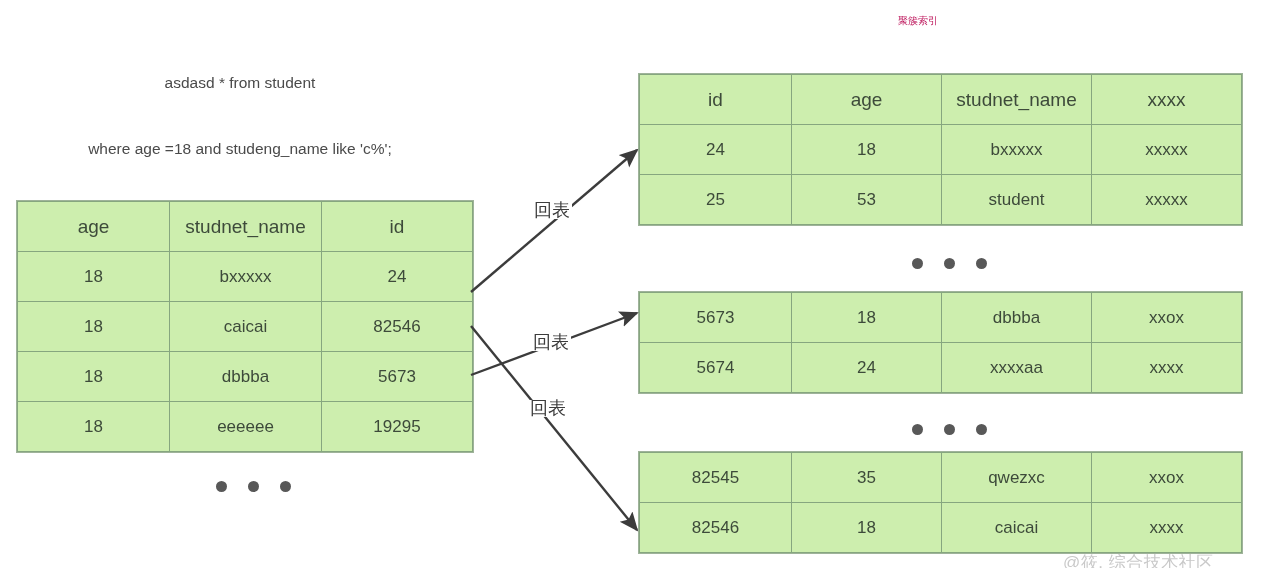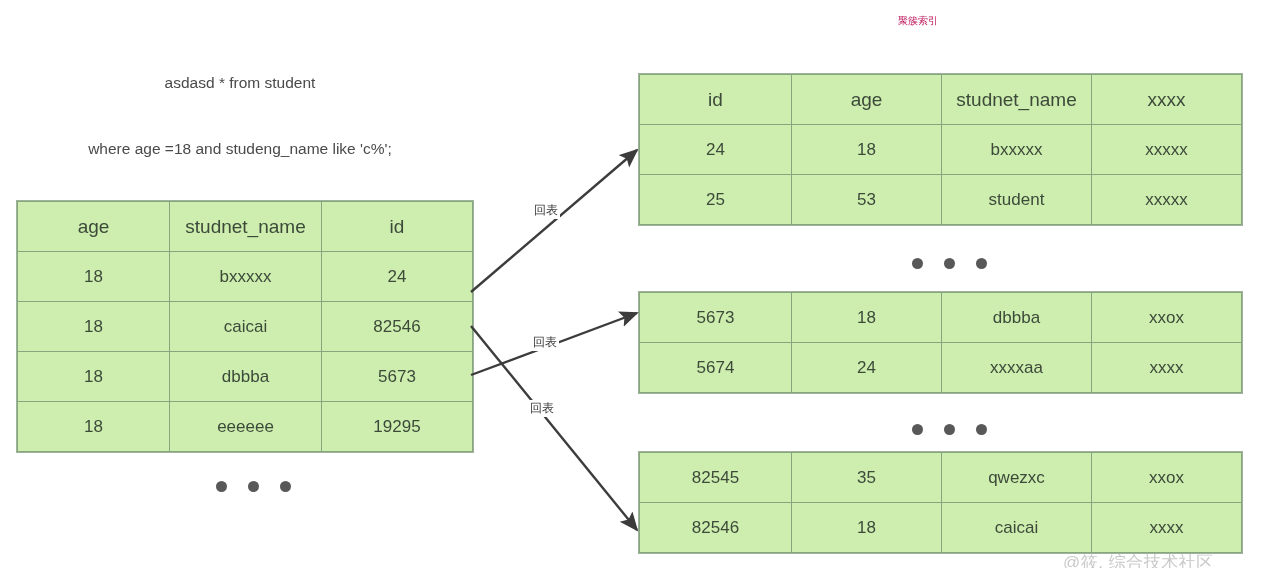--- a/index.html
+++ b/index.html
@@ -118,7 +118,7 @@
   
   .arrow-label {
     position: absolute;
-    font-size: 12px;
+    font-size: 18px;
     color: #3c3c3c;
     background: #ffffff;
     padding: 0 2px;

